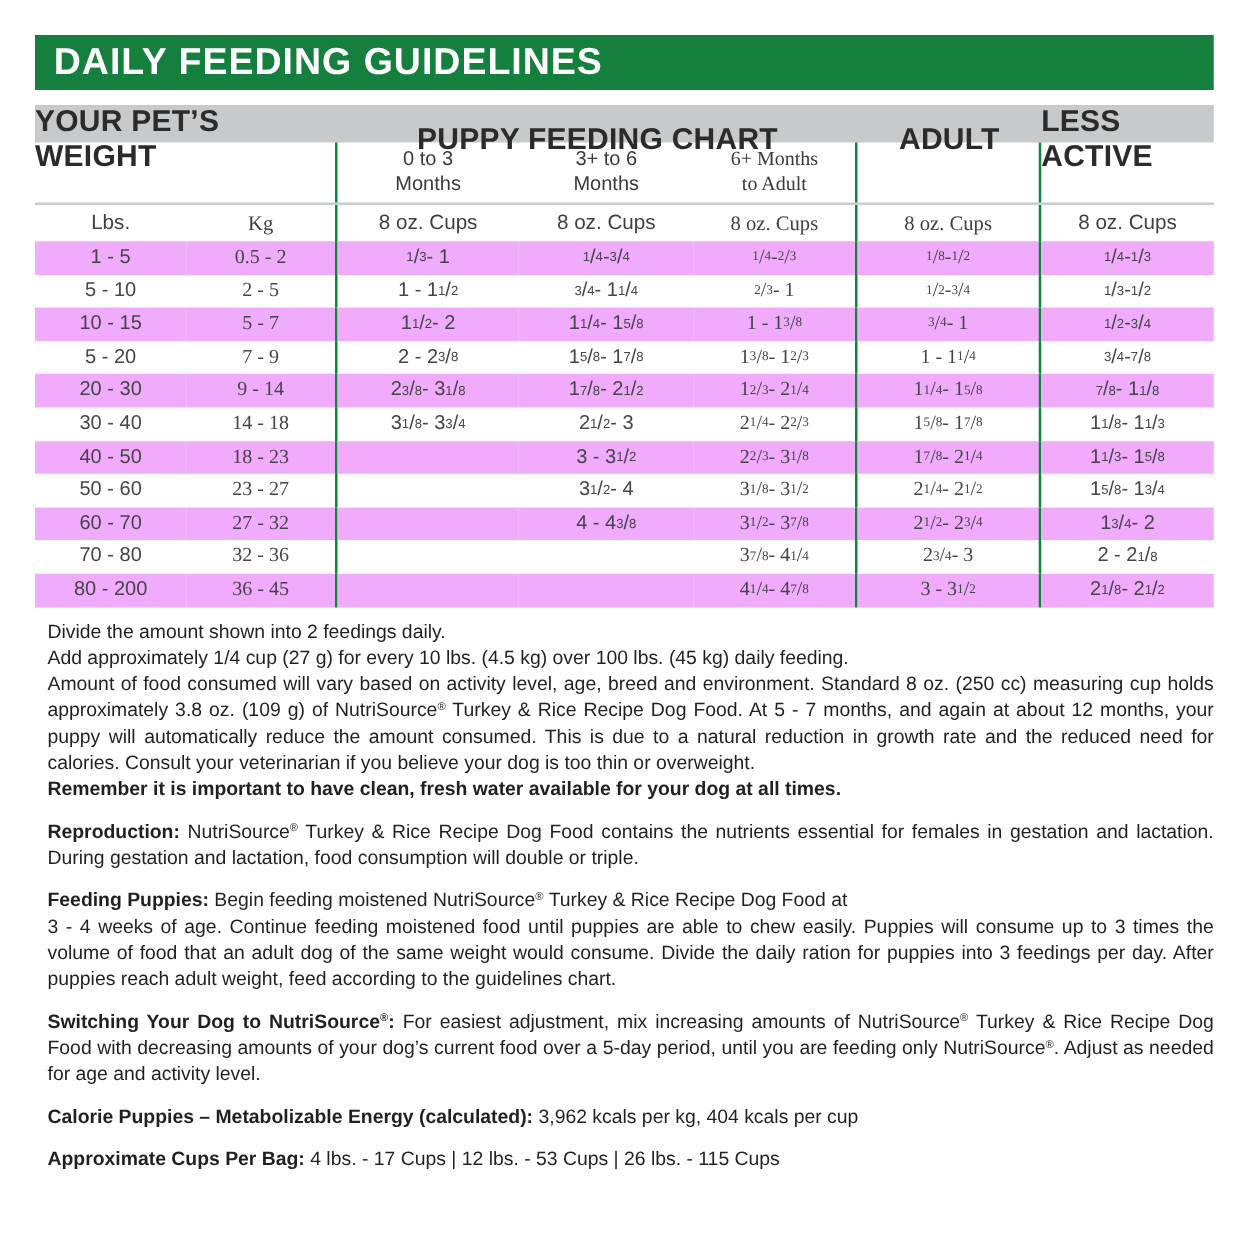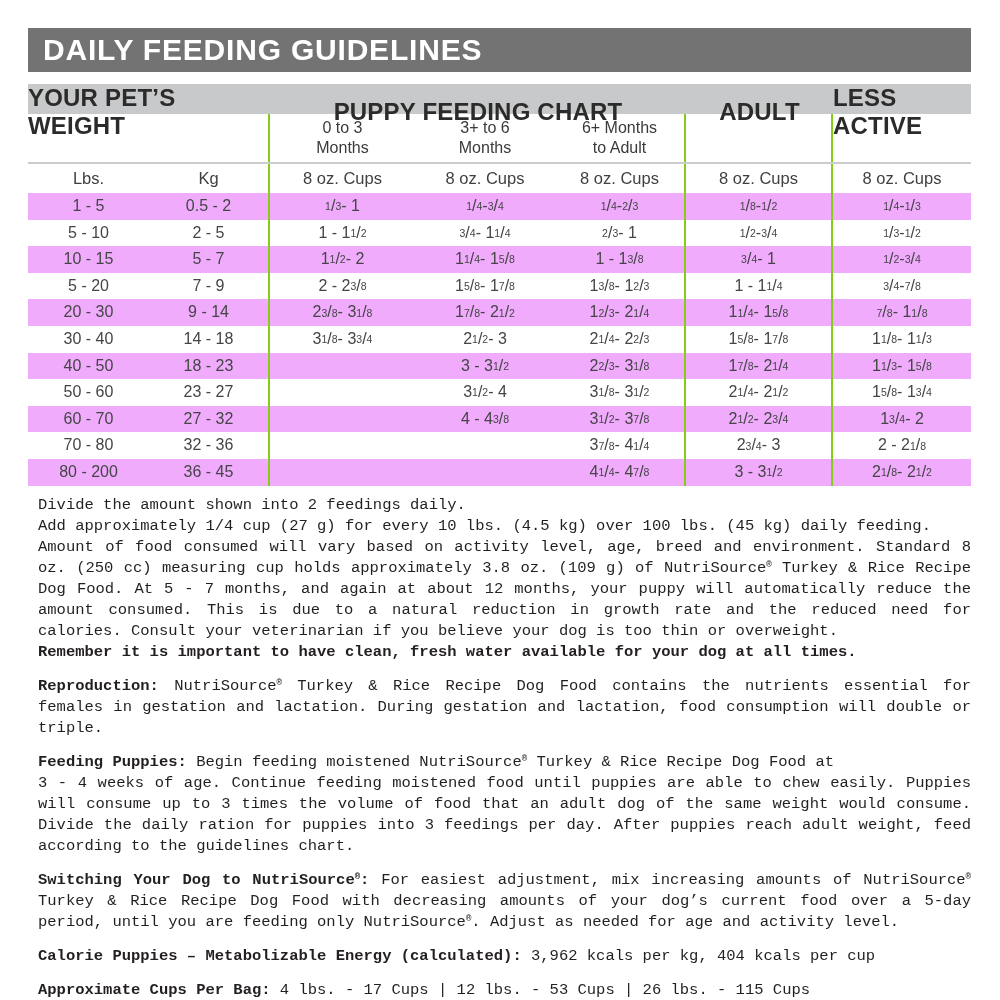--- a/index.html
+++ b/index.html
@@ -13,7 +13,7 @@
 
   
   .title-bar {
-    background:#737373; height:44px; display:flex; align-items:center;
+    background:#15803d; height:44px; display:flex; align-items:center;
     padding-left:15px; margin-bottom:12px;
   }
   .title-bar span {

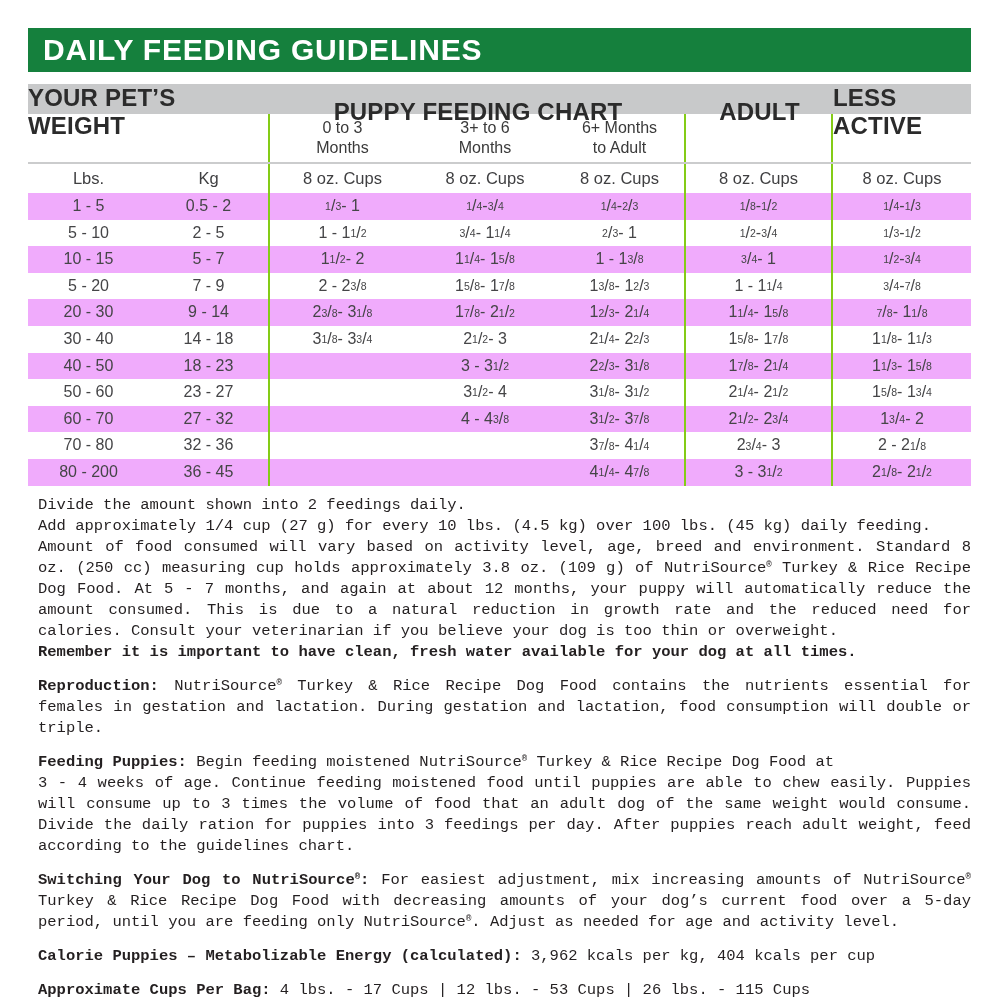--- a/index.html
+++ b/index.html
@@ -32,7 +32,7 @@
 
   
   .cols { display:grid; grid-template-columns:121px 121px 145px 140px 131px 147px 138px; }
-  .b-r { border-right:2px solid #84cc16; }
+  .b-r { border-right:2px solid #15803d;font-family:Liberation Serif, serif; }
 
   
   .months-row { border-bottom:2px solid #cbcccd; }

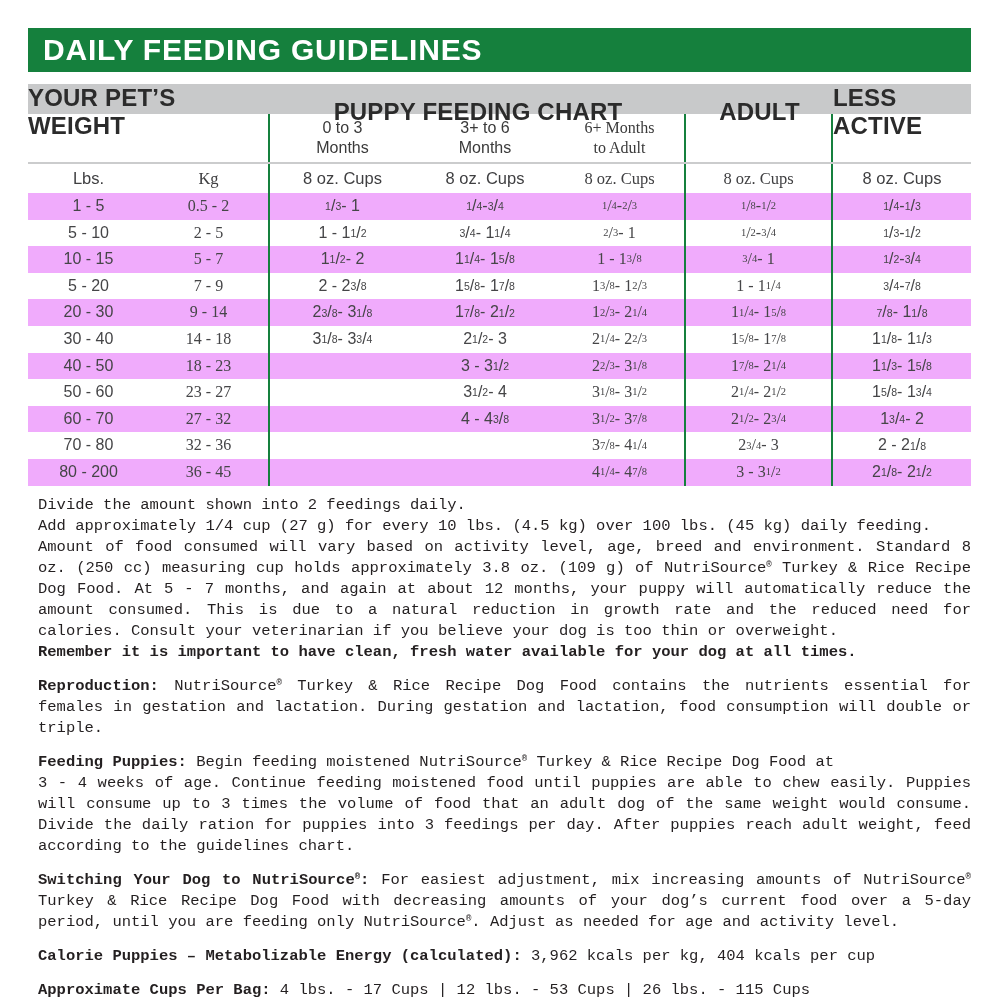--- a/index.html
+++ b/index.html
@@ -60,7 +60,7 @@
   .trow .cell sub { vertical-align:-1.5px; }
 
   
-  .notes { margin-top:9px; padding-left:10px; font-size:15.5px; line-height:21px; color:#231f20;font-family:Liberation Mono, monospace; }
+  .notes { margin-top:9px; padding-left:10px; font-size:15.5px; line-height:21px; color:#231f20; }
   .notes p { margin:0; }
   .notes .gap { margin-top:13px; }
   .just { text-align:justify; }

